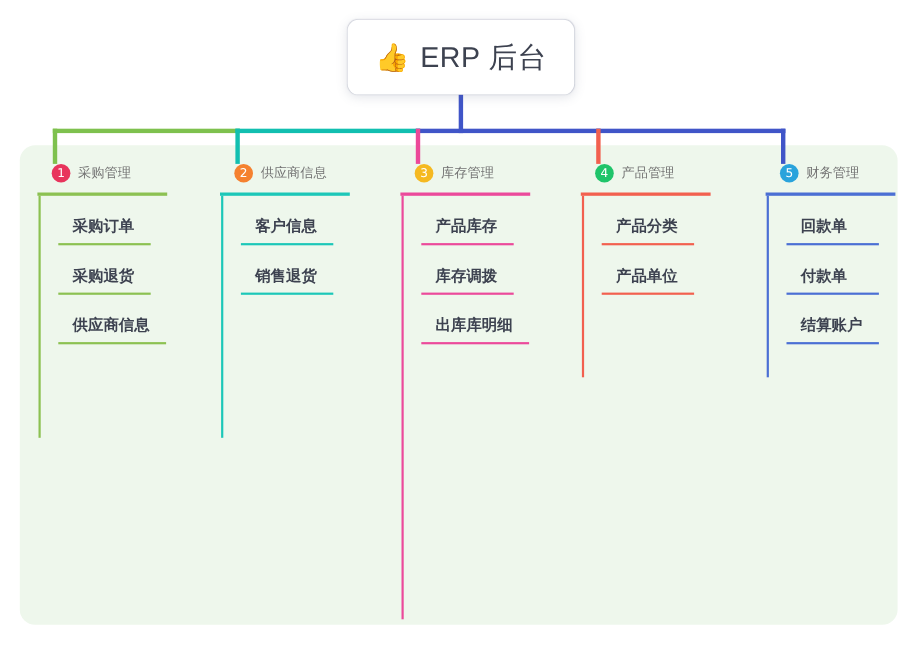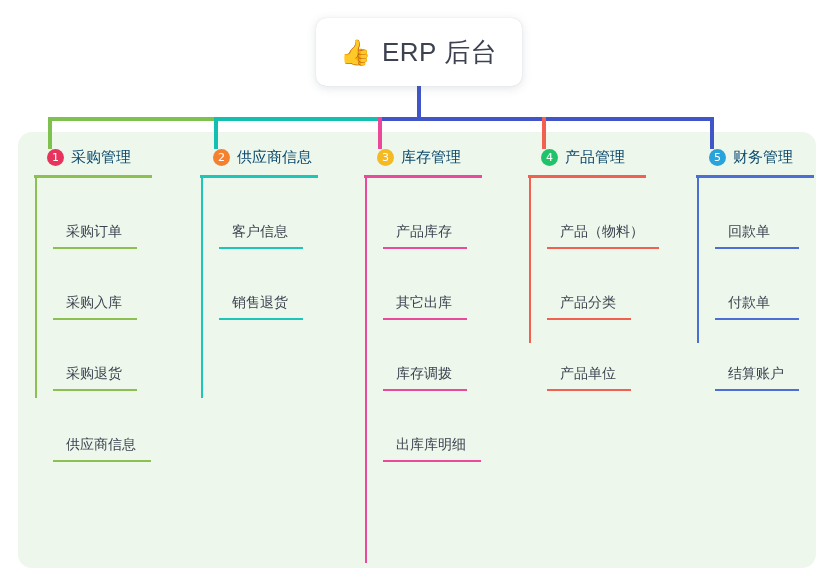--- a/index.html
+++ b/index.html
@@ -105,8 +105,8 @@
     flex: 0 0 auto;
   }
   .col-title {
-    font-size: 15px;
-    color: #0c4a6e;
+    font-size: 12px;
+    color: #737373;
     white-space: nowrap;
   }
   .head-rule {

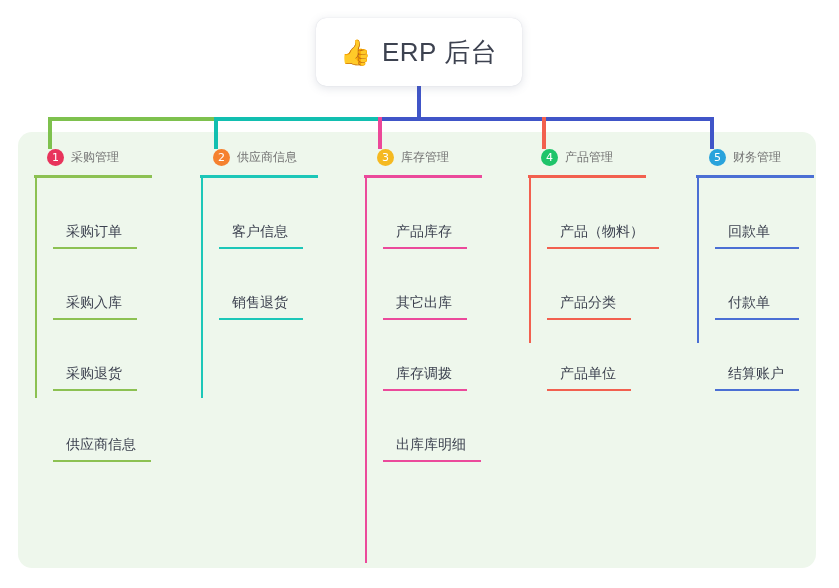--- a/index.html
+++ b/index.html
@@ -125,8 +125,9 @@
   }
   .leaf {
     position: relative;
-    height: 71px;
+    height: 45px;
     box-sizing: border-box;
+    font-weight: bold;
   }
   .leaf-text {
     position: absolute;

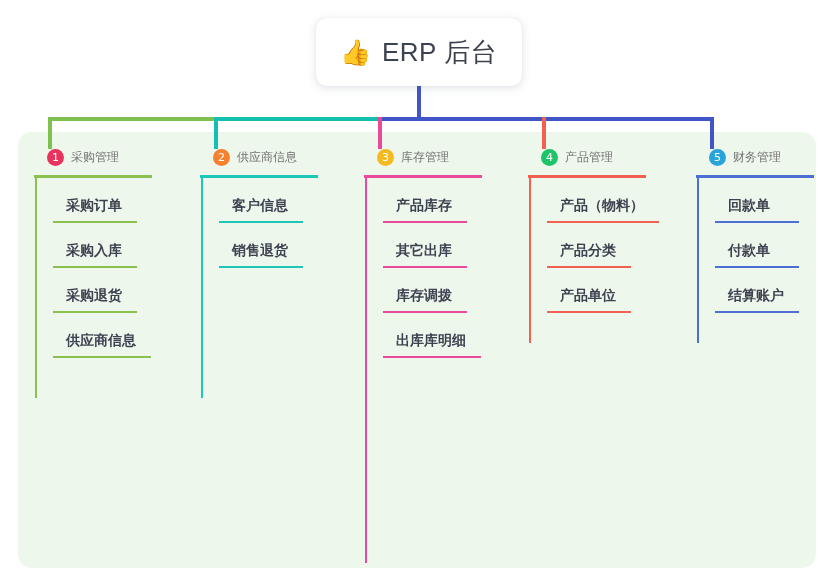--- a/index.html
+++ b/index.html
@@ -249,10 +249,6 @@
         <div class="spine-wrap">
           <div class="spine" style="background: rgb(242, 96, 79); height: 165px;"></div>
           <div class="leaf">
-            <span class="leaf-text">产品（物料）</span>
-            <div class="leaf-rule" style="width: 112px; background: rgb(242, 96, 79);"></div>
-          </div>
-          <div class="leaf">
             <span class="leaf-text">产品分类</span>
             <div class="leaf-rule" style="width: 84px; background: rgb(242, 96, 79);"></div>
           </div>

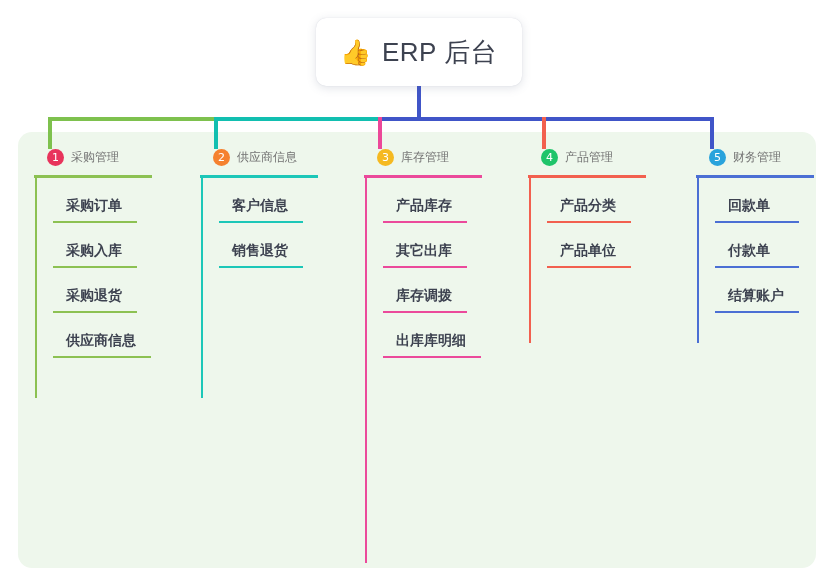--- a/index.html
+++ b/index.html
@@ -183,10 +183,6 @@
             <div class="leaf-rule" style="width: 84px; background: rgb(140, 193, 82);"></div>
           </div>
           <div class="leaf">
-            <span class="leaf-text">采购入库</span>
-            <div class="leaf-rule" style="width: 84px; background: rgb(140, 193, 82);"></div>
-          </div>
-          <div class="leaf">
             <span class="leaf-text">采购退货</span>
             <div class="leaf-rule" style="width: 84px; background: rgb(140, 193, 82);"></div>
           </div>

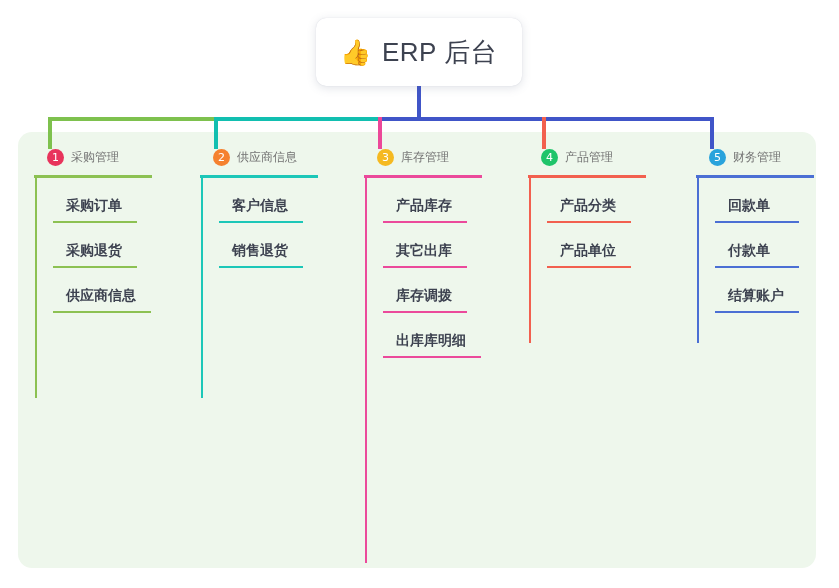--- a/index.html
+++ b/index.html
@@ -223,10 +223,6 @@
             <div class="leaf-rule" style="width: 84px; background: rgb(235, 74, 155);"></div>
           </div>
           <div class="leaf">
-            <span class="leaf-text">其它出库</span>
-            <div class="leaf-rule" style="width: 84px; background: rgb(235, 74, 155);"></div>
-          </div>
-          <div class="leaf">
             <span class="leaf-text">库存调拨</span>
             <div class="leaf-rule" style="width: 84px; background: rgb(235, 74, 155);"></div>
           </div>

